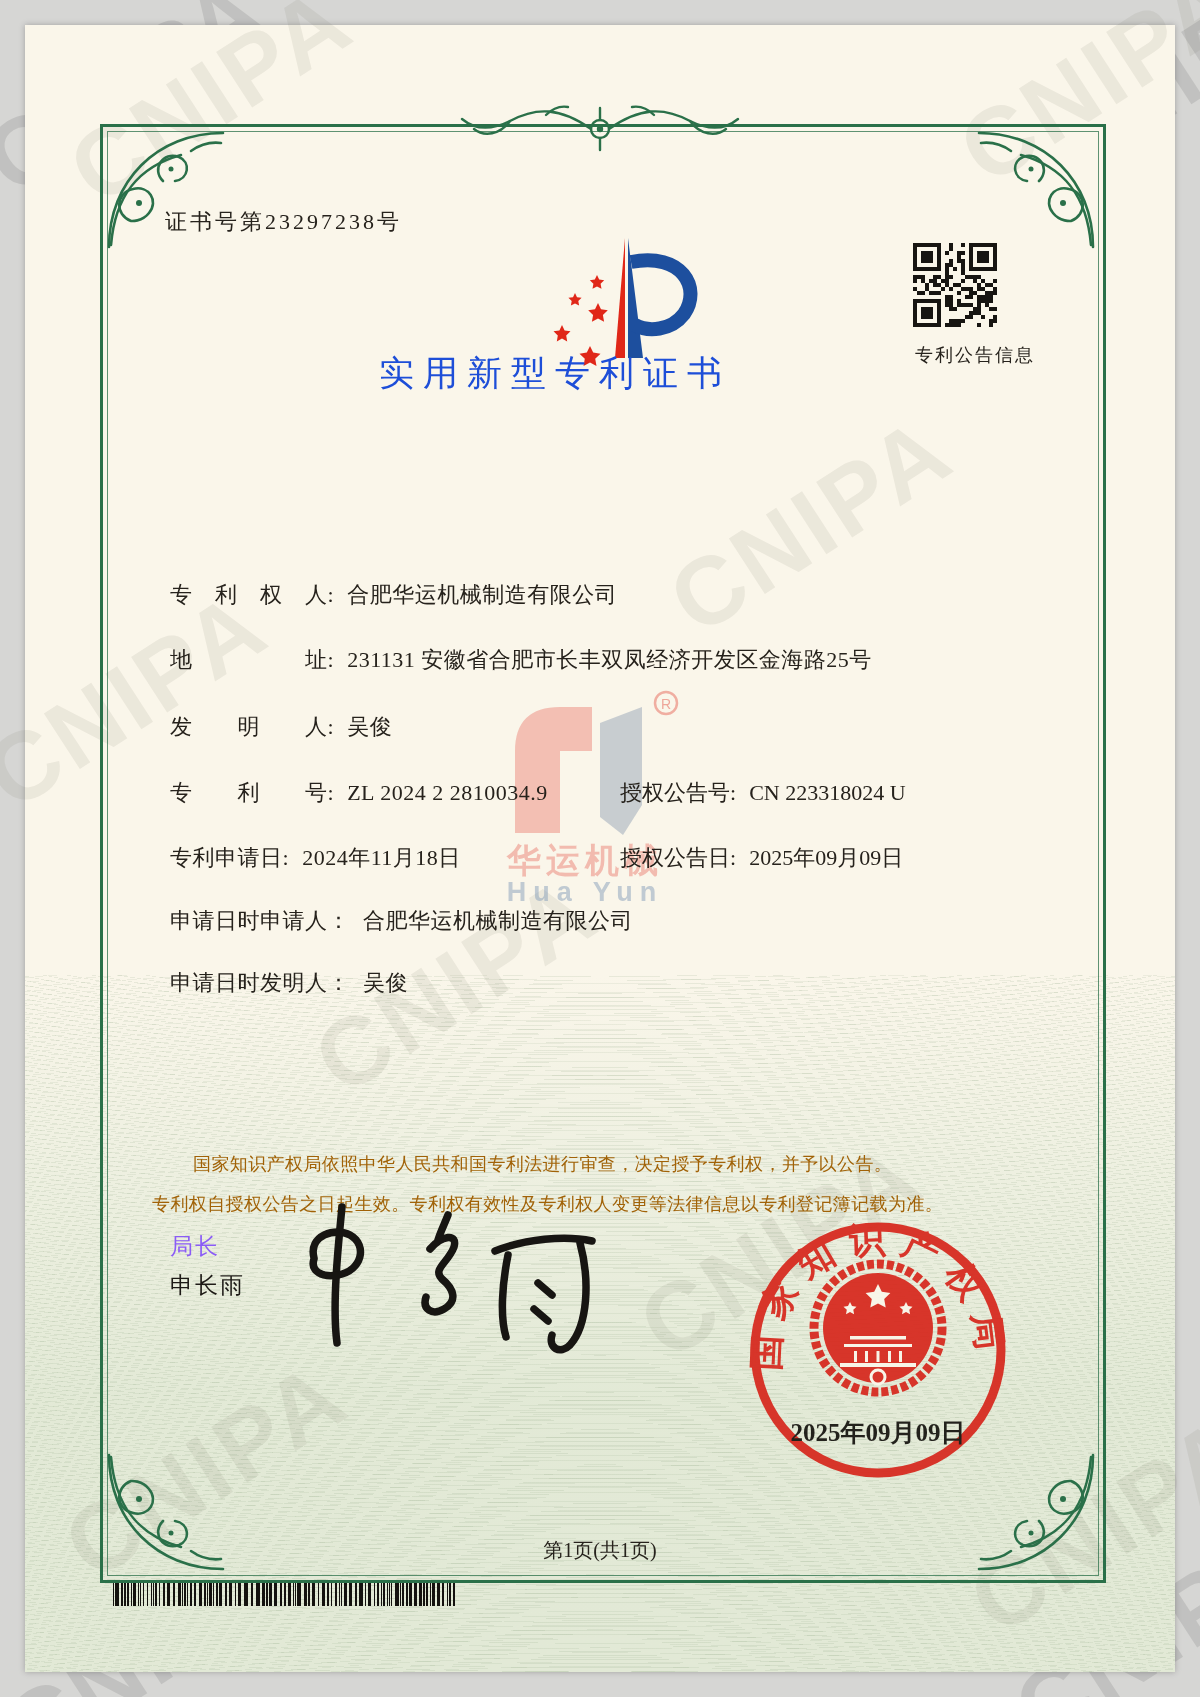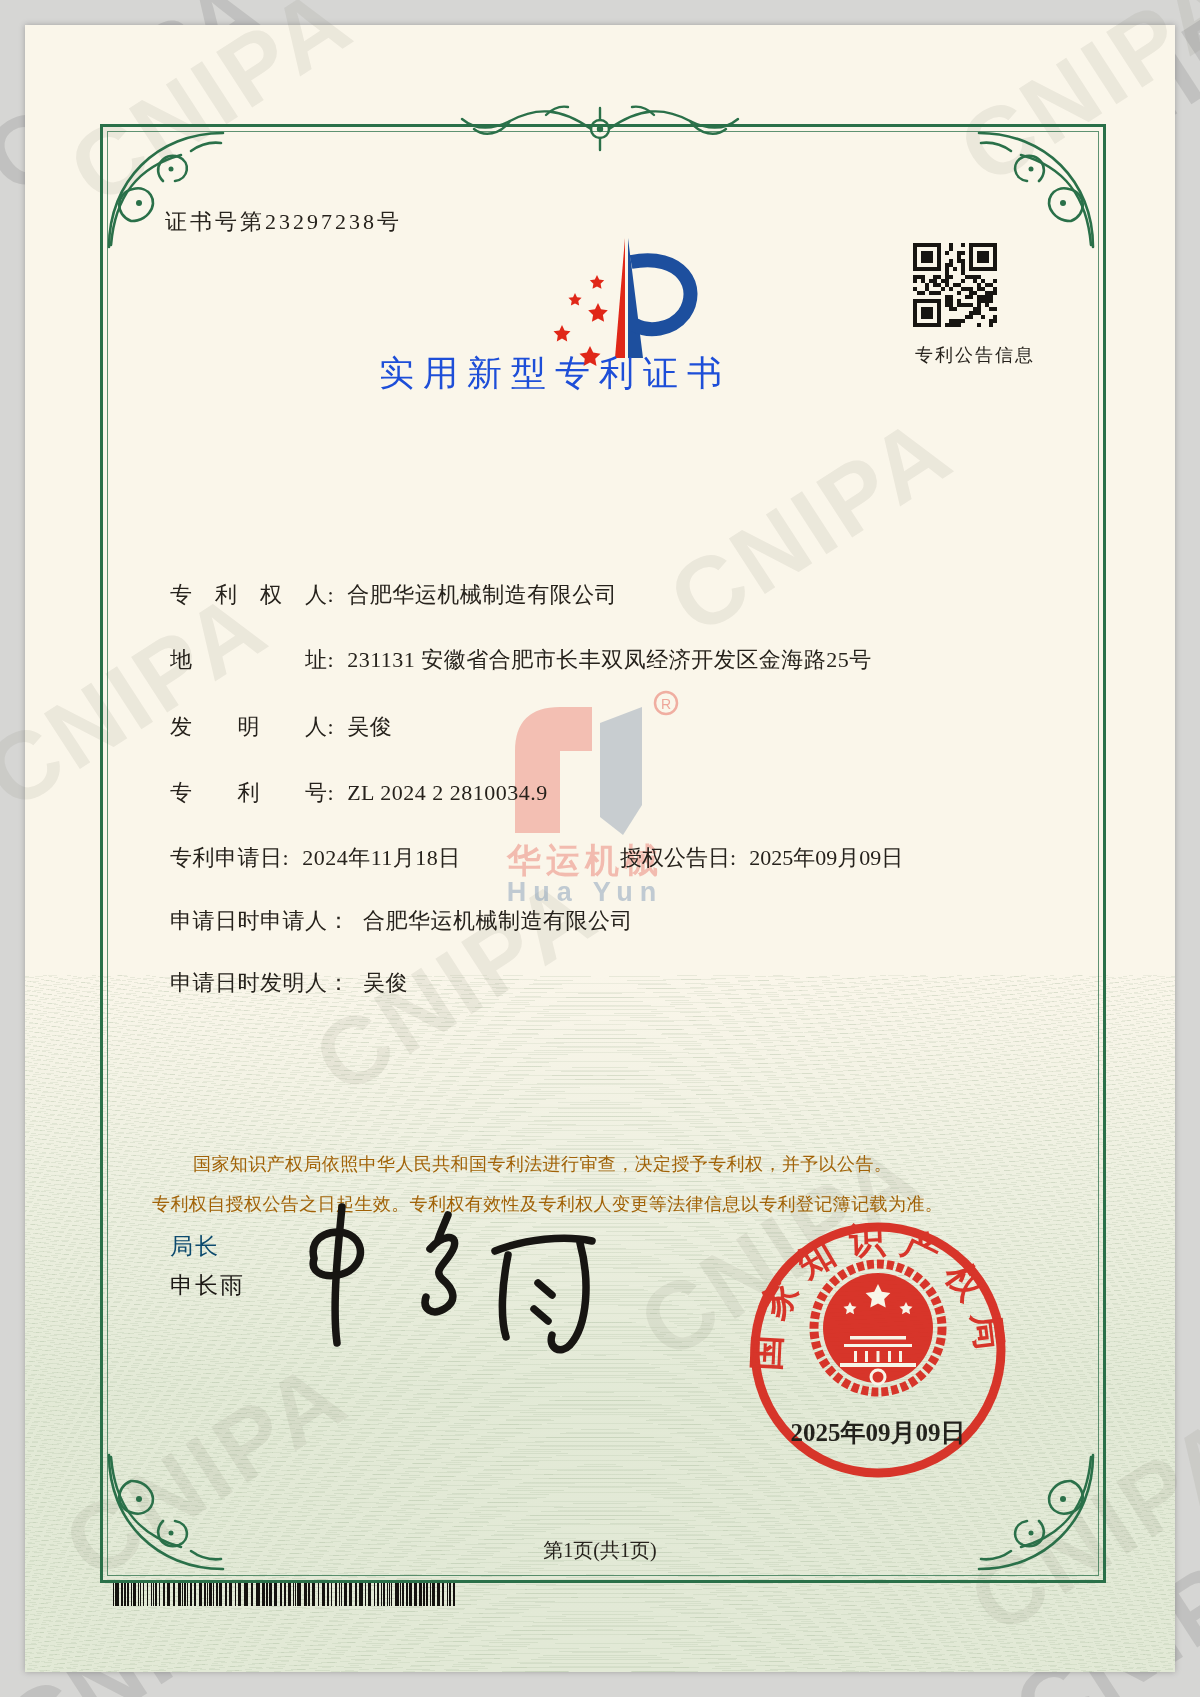--- a/index.html
+++ b/index.html
@@ -414,6 +414,9 @@
       <div class="frow r5">
         <span class="lbl">专　　利　　号:</span><span class="val">ZL 2024 2 2810034.9</span>
       </div>
+      <div class="fcol2 r5">
+        <span class="lbl">授权公告号:</span><span class="val">CN 223318024 U</span>
+      </div>
       <div class="frow r6">
         <span class="lbl">专利申请日:</span><span class="val">2024年11月18日</span>
       </div>

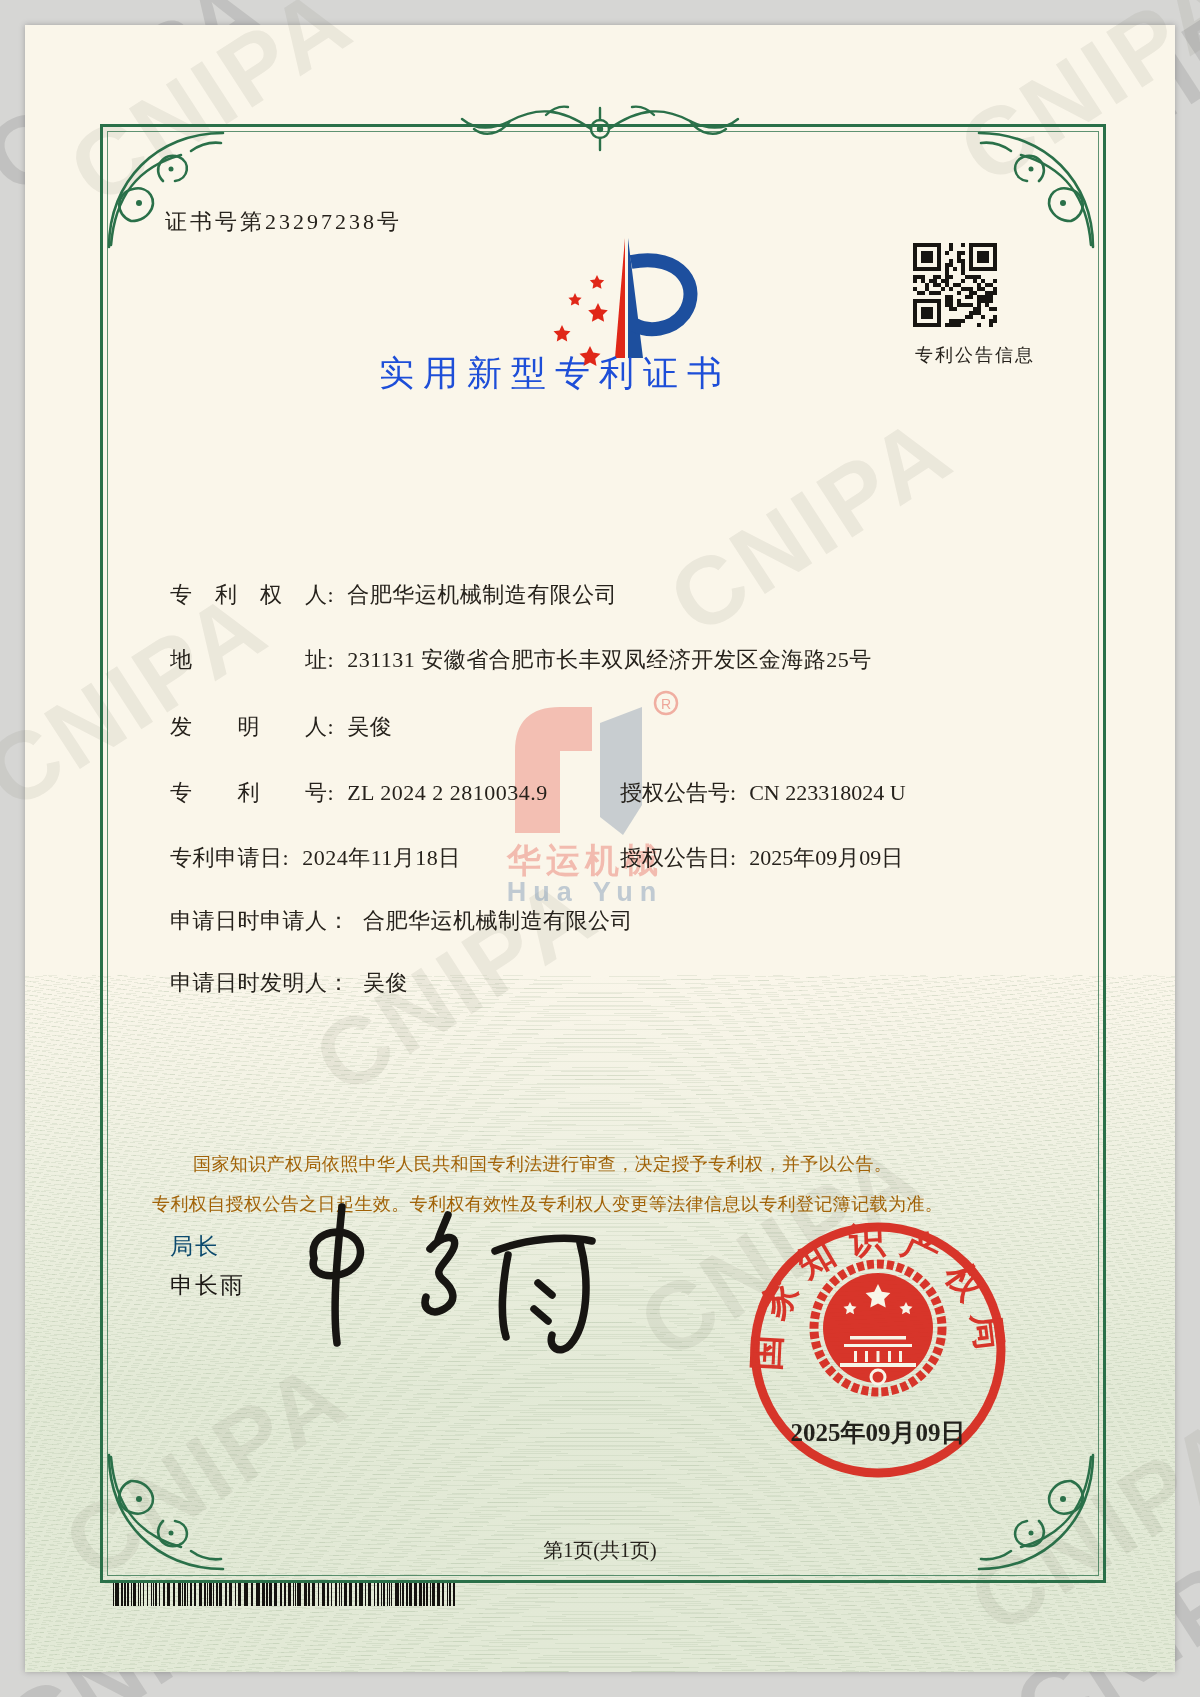--- a/index.html
+++ b/index.html
@@ -53,7 +53,7 @@
   .lg2{left:127px;top:1167px;}
 
   .dir-title{position:absolute;left:145px;top:1206px;font-family:"Liberation Sans","DejaVu Sans",sans-serif;
-             font-size:23px;color:#0c4a6e;letter-spacing:2px;}
+             font-size:23px;color:#8b5cf6;letter-spacing:2px;}
   .dir-name{position:absolute;left:145px;top:1245px;font-family:Liberation Serif, serif;
             font-size:23px;color:#1d1a16;letter-spacing:2px;}
 

